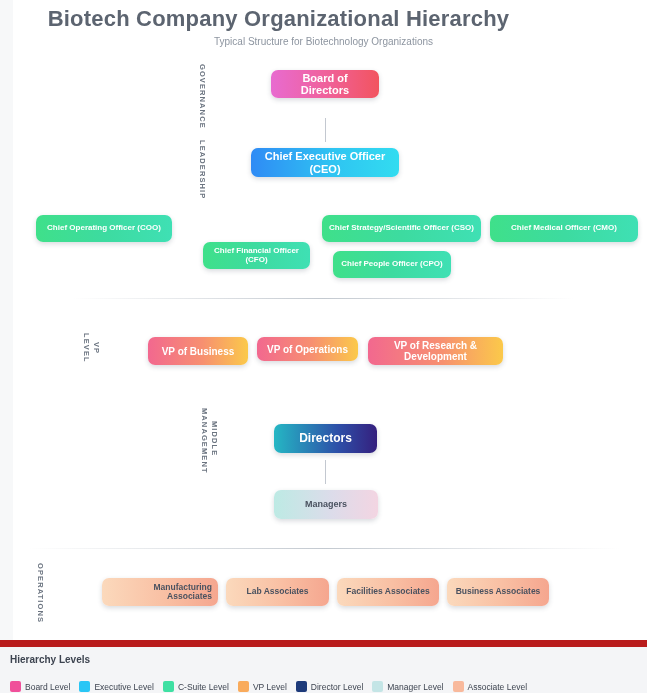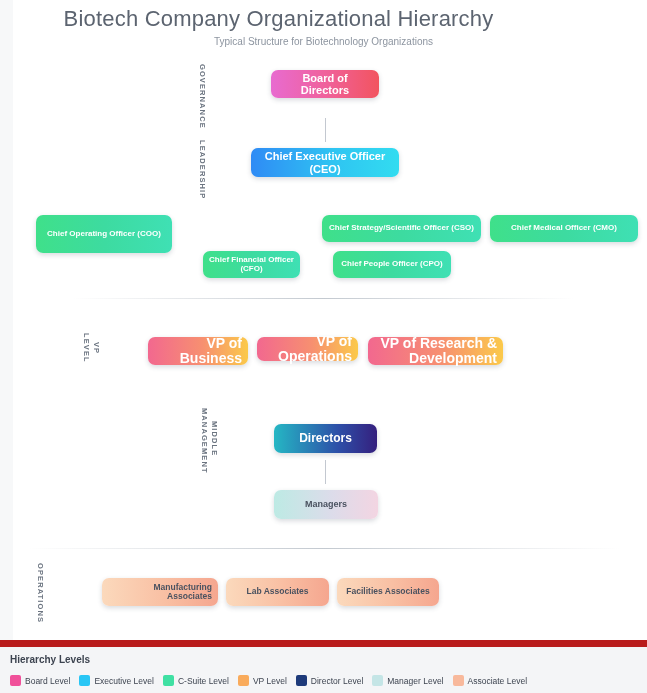--- a/index.html
+++ b/index.html
@@ -34,7 +34,7 @@
     width: 557px;
     text-align: center;
     font-size: 22px;
-    font-weight: 400;
+    font-weight: 700;
     color: #5c6470;
     letter-spacing: .2px;
   }

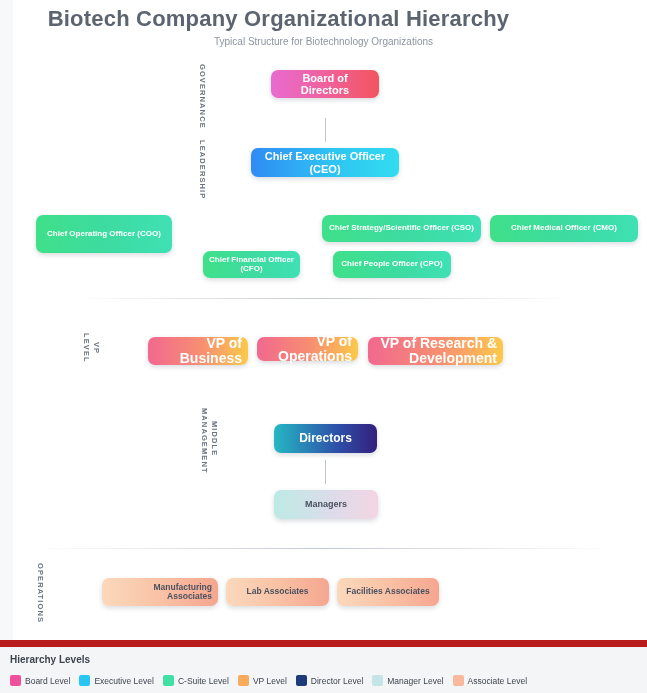--- a/index.html
+++ b/index.html
@@ -195,7 +195,7 @@
 
   <div class="node n-ceo" style="left:251px; top:148px; width:148px; height:29px;">Chief Executive Officer (CEO)</div>
 
-  <div class="node n-csuite" style="left:36px; top:215px; width:136px; height:38px;">Chief Operating Officer (COO)</div>
+  <div class="node n-csuite" style="left:36px; top:215px; width:136px; height:27px;">Chief Operating Officer (COO)</div>
   <div class="node n-csuite" style="left:322px; top:215px; width:159px; height:27px;">Chief Strategy/Scientific Officer (CSO)</div>
   <div class="node n-csuite" style="left:490px; top:215px; width:148px; height:27px;">Chief Medical Officer (CMO)</div>
 

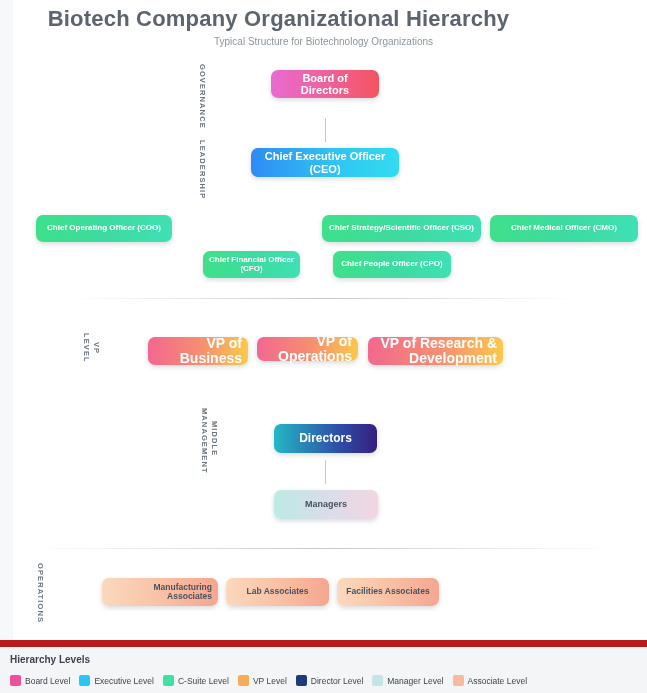--- a/index.html
+++ b/index.html
@@ -199,7 +199,7 @@
   <div class="node n-csuite" style="left:322px; top:215px; width:159px; height:27px;">Chief Strategy/Scientific Officer (CSO)</div>
   <div class="node n-csuite" style="left:490px; top:215px; width:148px; height:27px;">Chief Medical Officer (CMO)</div>
 
-  <div class="node n-csuite" style="left:203px; top:251px; width:97px; height:27px;">Chief Financial Officer (CFO)</div>
+  <div class="node n-csuite" style="left:203px; top:242px; width:107px; height:27px;">Chief Financial Officer (CFO)</div>
   <div class="node n-csuite" style="left:333px; top:251px; width:118px; height:27px;">Chief People Officer (CPO)</div>
 
   <div class="node n-vp" style="left:148px; top:337px; width:100px; height:28px;">VP of Business</div>

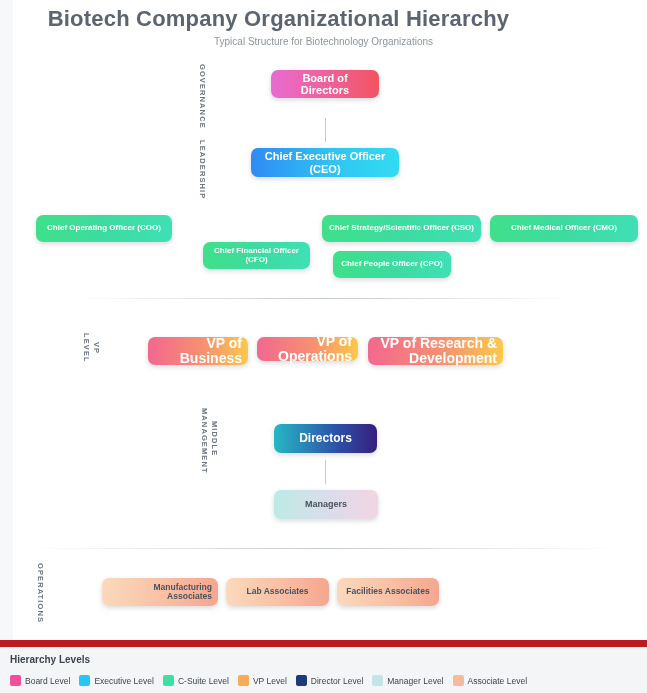--- a/index.html
+++ b/index.html
@@ -108,9 +108,8 @@
   }
   .n-vp {
     background: linear-gradient(90deg, #f2688f 0%, #f79070 55%, #fbc94a 100%);
-    font-size: 14px;
-    font-weight: 700;
-    text-align: right;
+    font-size: 10px;
+    font-weight: 700;
   }
   .n-director {
     background: linear-gradient(90deg, #25b7c4 0%, #2d4fa8 62%, #35207e 100%);

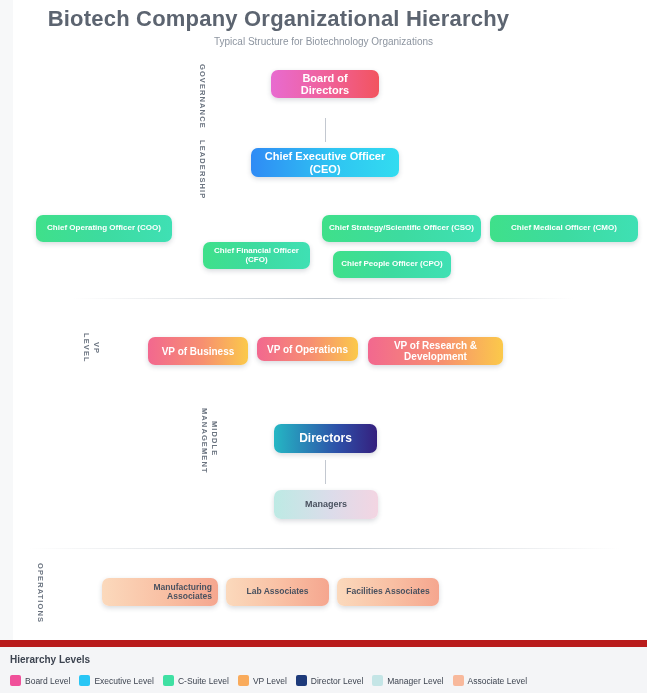--- a/index.html
+++ b/index.html
@@ -212,6 +212,7 @@
   <div class="node n-assoc dark-text" style="left:102px; top:578px; width:116px; height:28px;padding-left:32px;">Manufacturing Associates</div>
   <div class="node n-assoc dark-text" style="left:226px; top:578px; width:103px; height:28px;">Lab Associates</div>
   <div class="node n-assoc dark-text" style="left:337px; top:578px; width:102px; height:28px;">Facilities Associates</div>
+  <div class="node n-assoc dark-text" style="left:447px; top:578px; width:102px; height:28px;">Business Associates</div>
 
   <div class="legend-panel">
     <div class="legend-title">Hierarchy Levels</div>

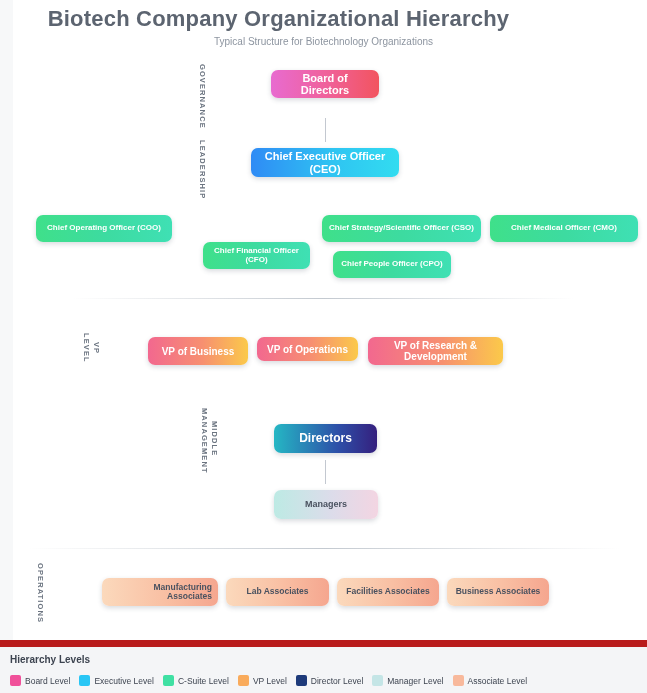--- a/index.html
+++ b/index.html
@@ -153,6 +153,7 @@
     display: flex;
     align-items: center;
     margin-right: 9px;
+    margin-top: 6px;
   }
   .swatch {
     width: 11px; height: 11px;

